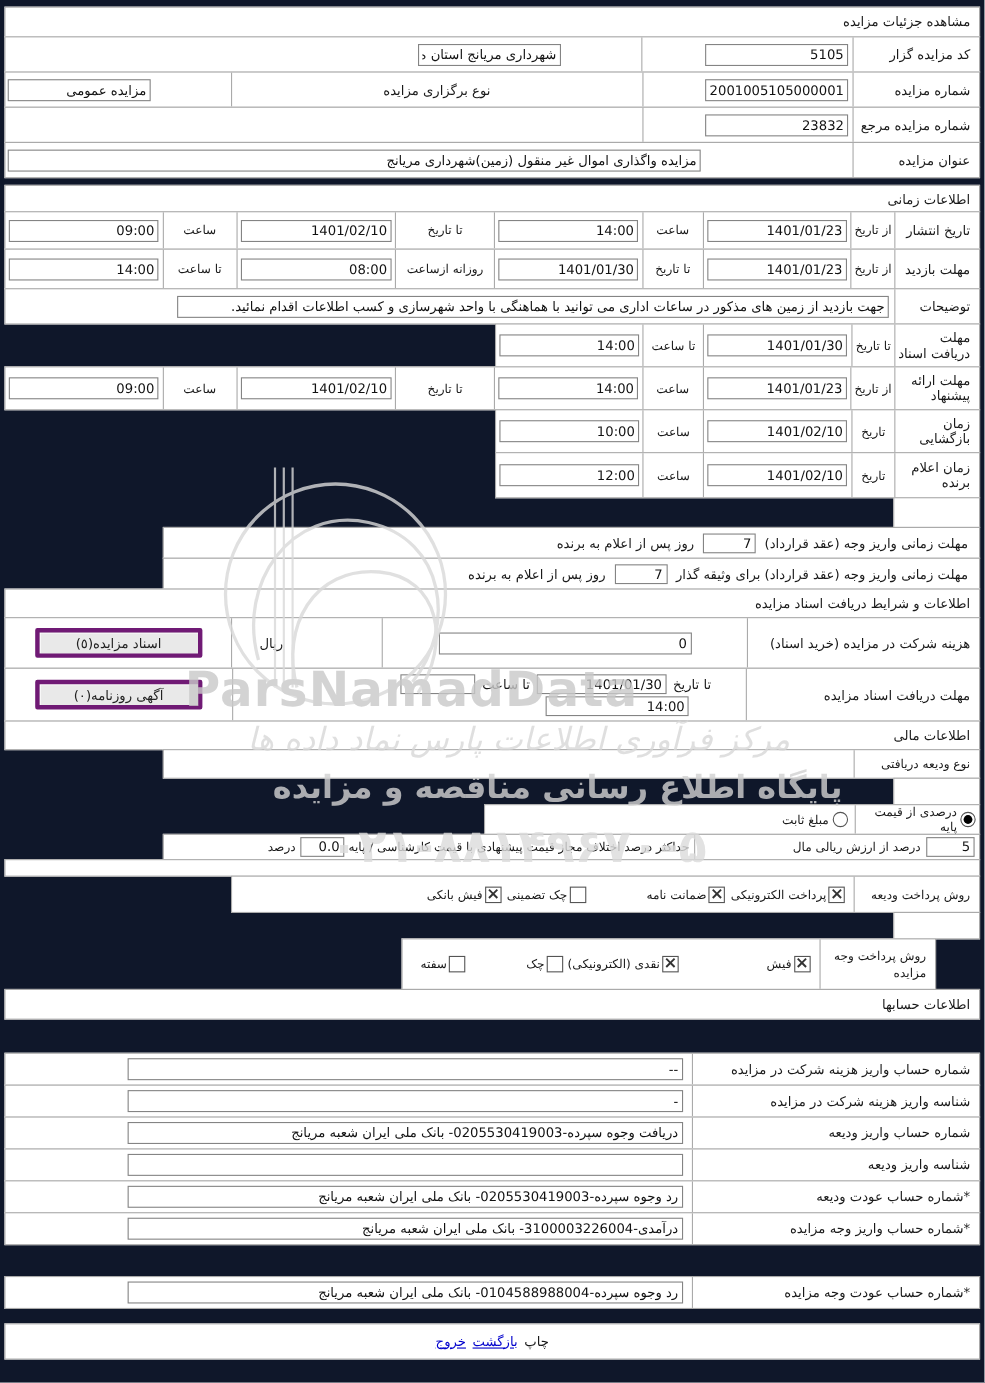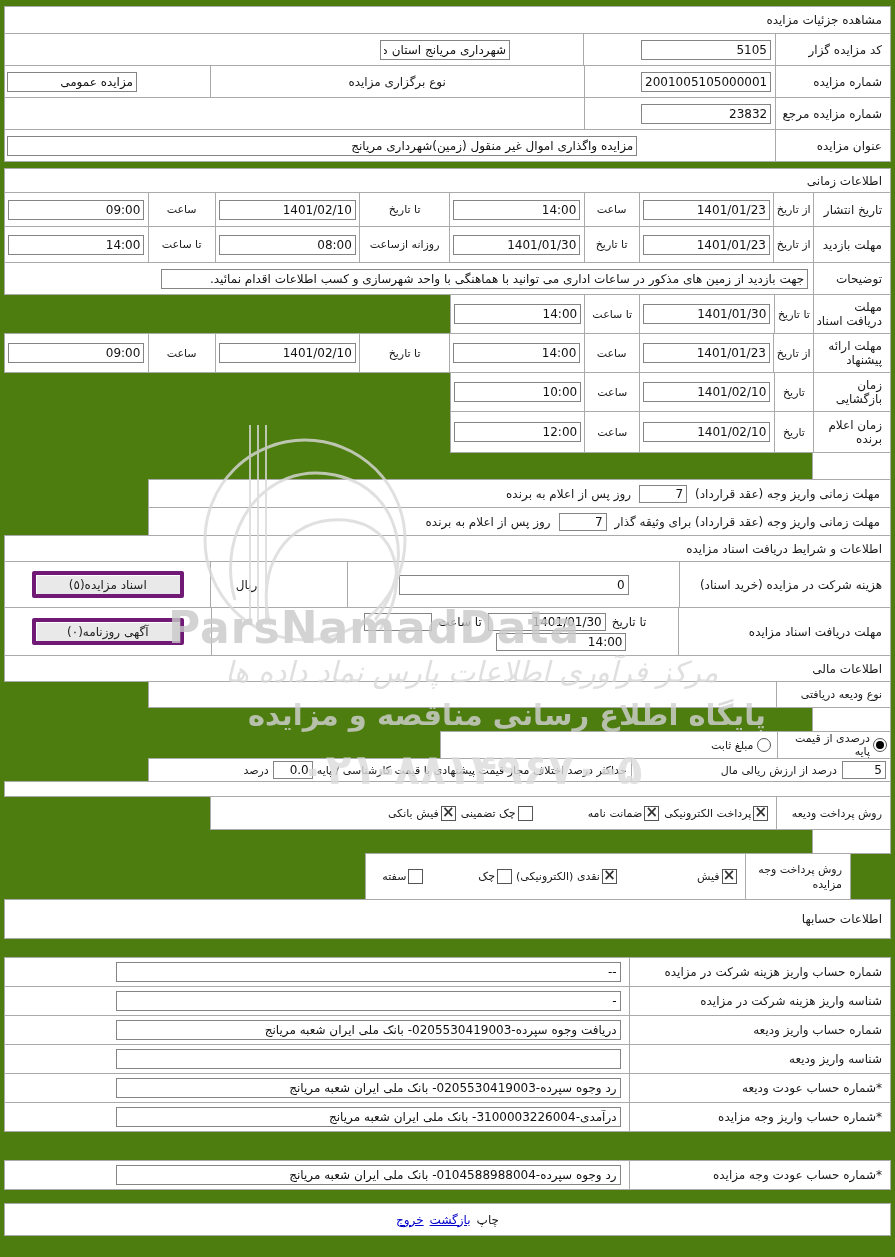--- a/index.html
+++ b/index.html
@@ -4,7 +4,7 @@
 <style>
   html,body{margin:0;padding:0;background:#fff;}
   body{font-family:"DejaVu Sans","Liberation Sans",sans-serif;font-size:12px;color:#1a1a1a;}
-  #page{position:relative;width:895px;height:1257px;background:#4d7c0f;overflow:hidden;direction:rtl;}
+  #page{position:relative;width:895px;height:1257px;background:#0f172a;overflow:hidden;direction:rtl;}
   .row{position:absolute;left:4px;width:887px;border:1px solid #aaa;background:#fff;display:flex;align-items:stretch;box-sizing:border-box;}
   .cell{box-sizing:border-box;display:flex;align-items:center;overflow:hidden;}
   .cell + .cell{border-right:1px solid #aaa;}

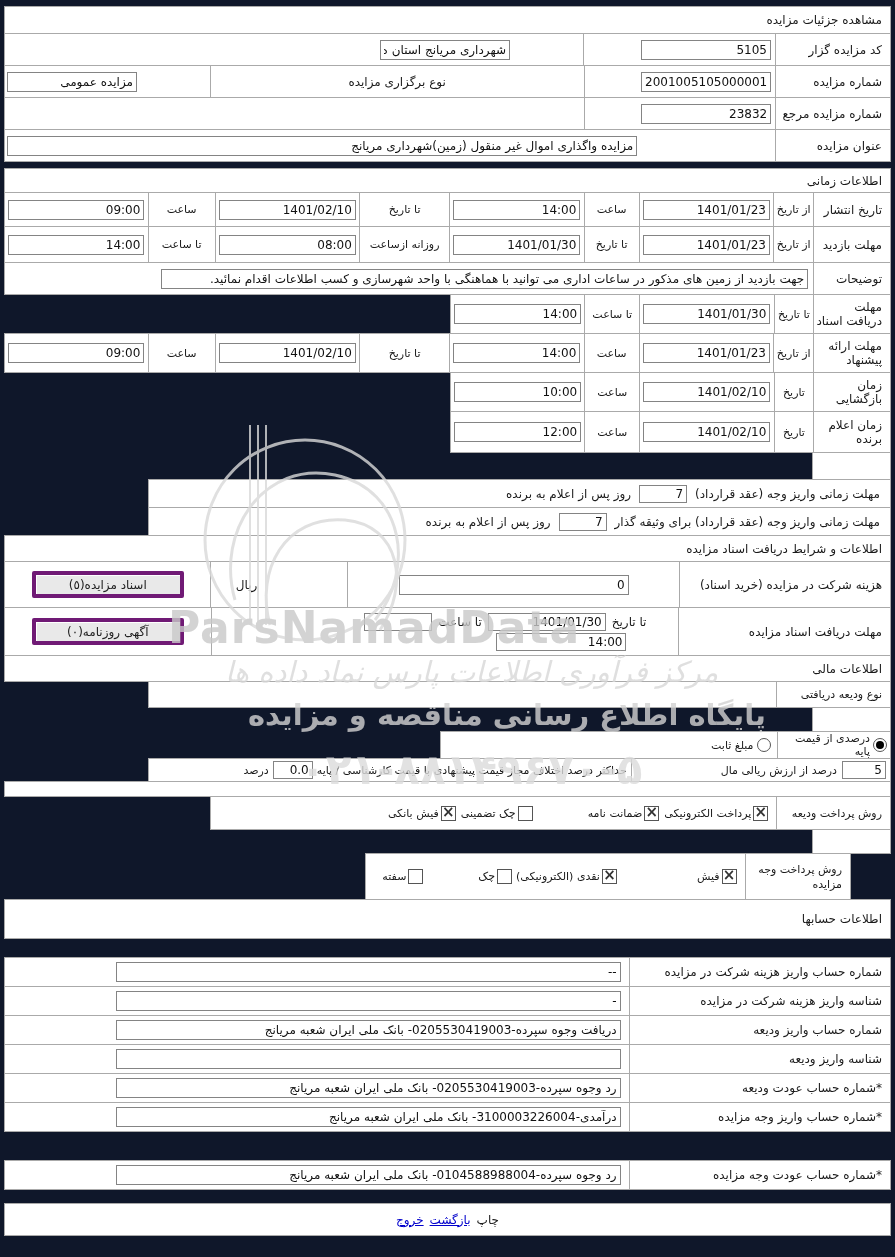--- a/index.html
+++ b/index.html
@@ -324,7 +324,7 @@
     </div>
   </div>
 
-  <div class="sechdr" style="top:899px;height:40px">
+  <div class="sechdr" style="top:899px;height:28px">
       <span>اطلاعات حسابها</span>
     </div>
 

